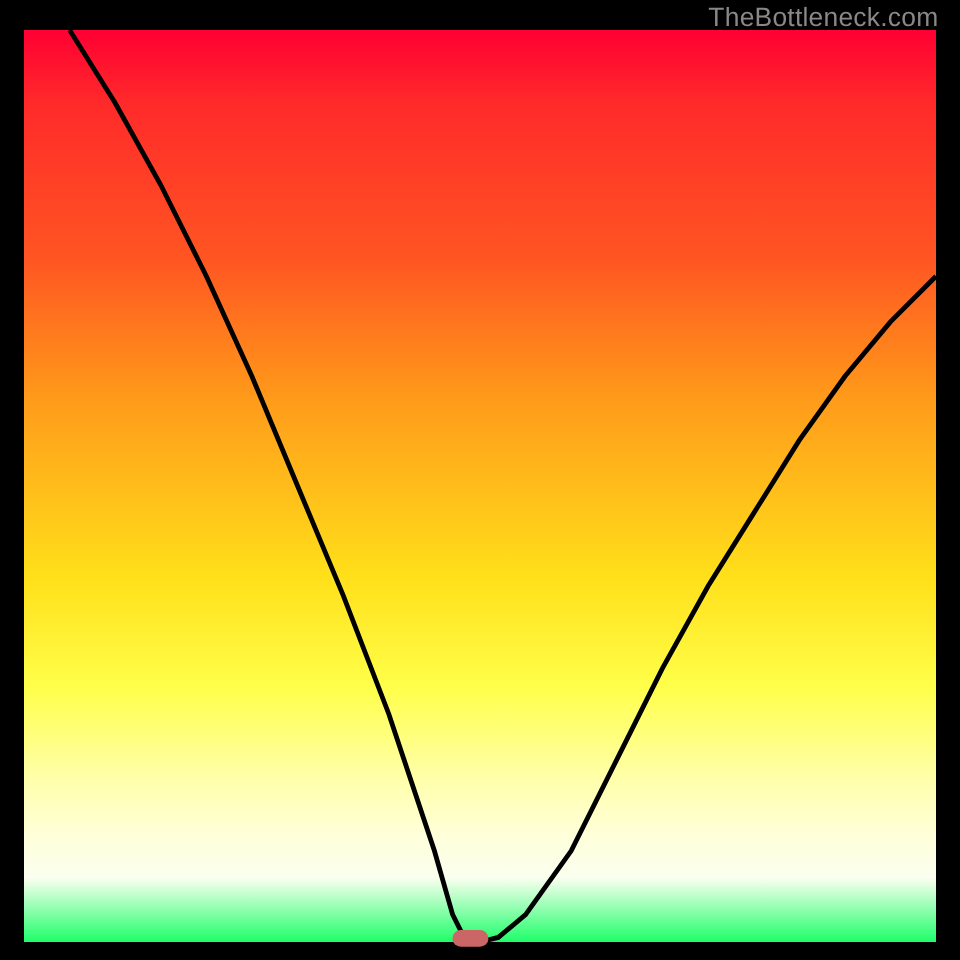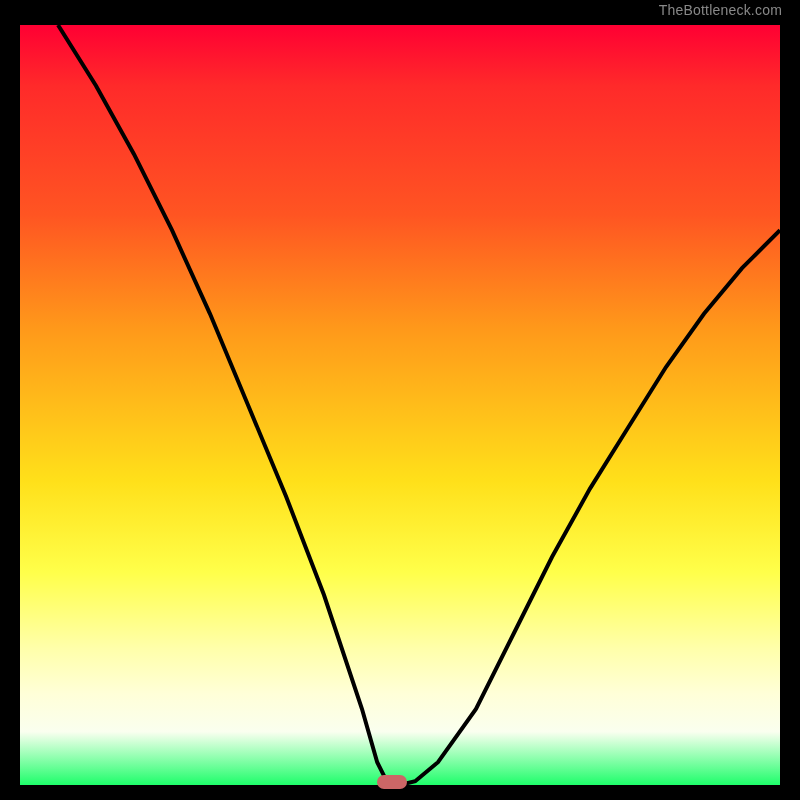--- a/index.html
+++ b/index.html
@@ -47,7 +47,7 @@
     top: 2px;
     right: 18px;
     color: #888;
-    font-size: 14px;
+    font-size: 22px;
     font-weight: 500;
     letter-spacing: 0.2px;
   }

